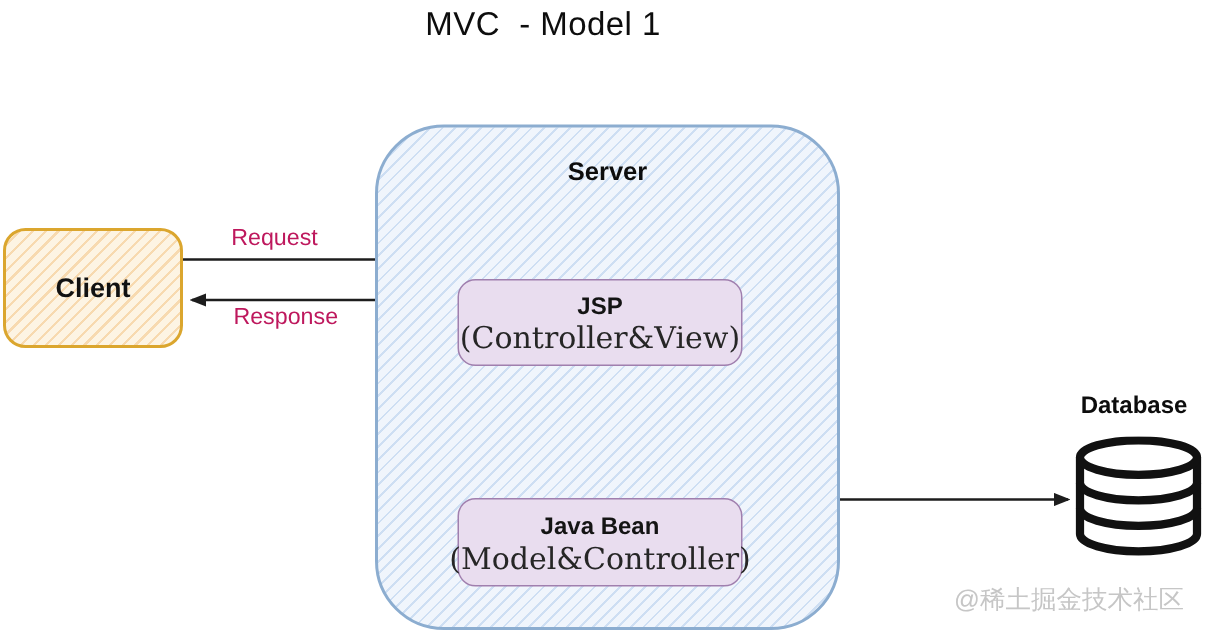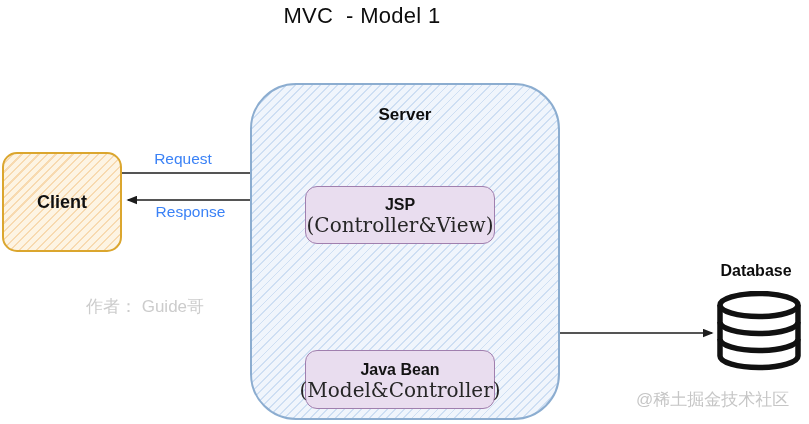--- a/index.html
+++ b/index.html
@@ -89,7 +89,7 @@
   .edge-label {
     position: absolute;
     font-size: 15.5px;
-    color: #3b82f6;
+    color: #be185d;
     text-align: center;
   }
   .request-label  { left: 128px; top: 150px; width: 110px; }

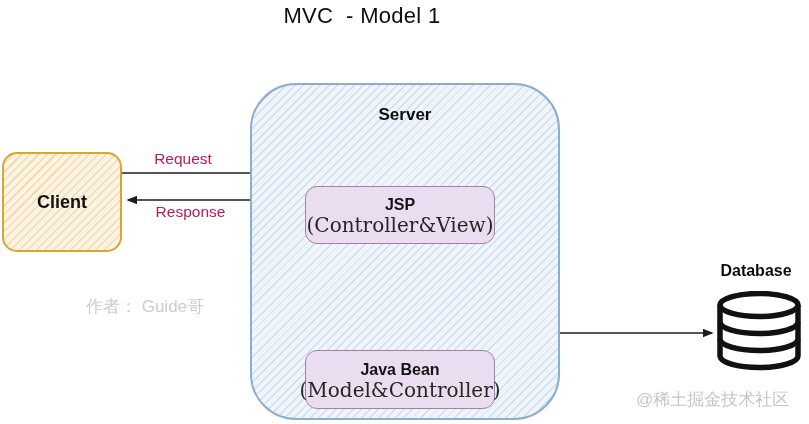--- a/index.html
+++ b/index.html
@@ -25,7 +25,7 @@
   
   .client-box {
     position: absolute;
-    left: 2px; top: 152px; width: 120px; height: 100px;
+    left: 2px; top: 152px; width: 120px; height: 80px;
     background-color: #fdf4e3;
     background-image: repeating-linear-gradient(135deg,
       rgba(243,196,133,0.55) 0px, rgba(243,196,133,0.55) 1.5px,

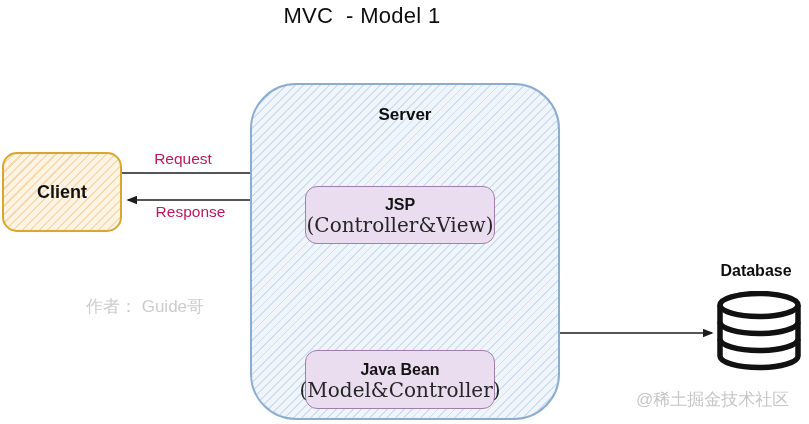--- a/index.html
+++ b/index.html
@@ -158,7 +158,6 @@
   <div class="edge-label response-label">Response</div>
 
   <div class="wm-left">
-    <div>作者： Guide哥</div>
   </div>
   <div class="wm-br">@稀土掘金技术社区</div>
 

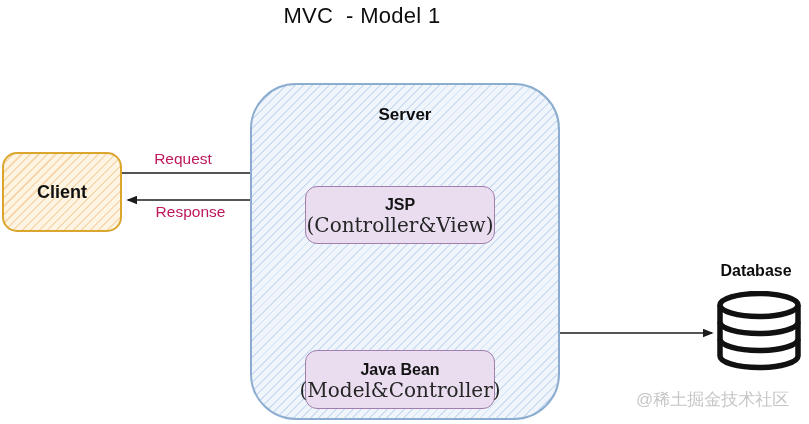--- a/index.html
+++ b/index.html
@@ -63,7 +63,7 @@
     align-items: center; justify-content: center; margin-top: 32px;
   }
   .jsp-box { top: 154px; height: 58px; }
-  .javabean-box { top: 318px; height: 59px; text-align: right; }
+  .javabean-box { top: 300px; height: 59px; text-align: right; }
   .node-title { font-size: 16px; font-weight: 700; color: #141414; line-height: 20px; }
   .node-sub {
     font-family: "DejaVu Serif", serif;

